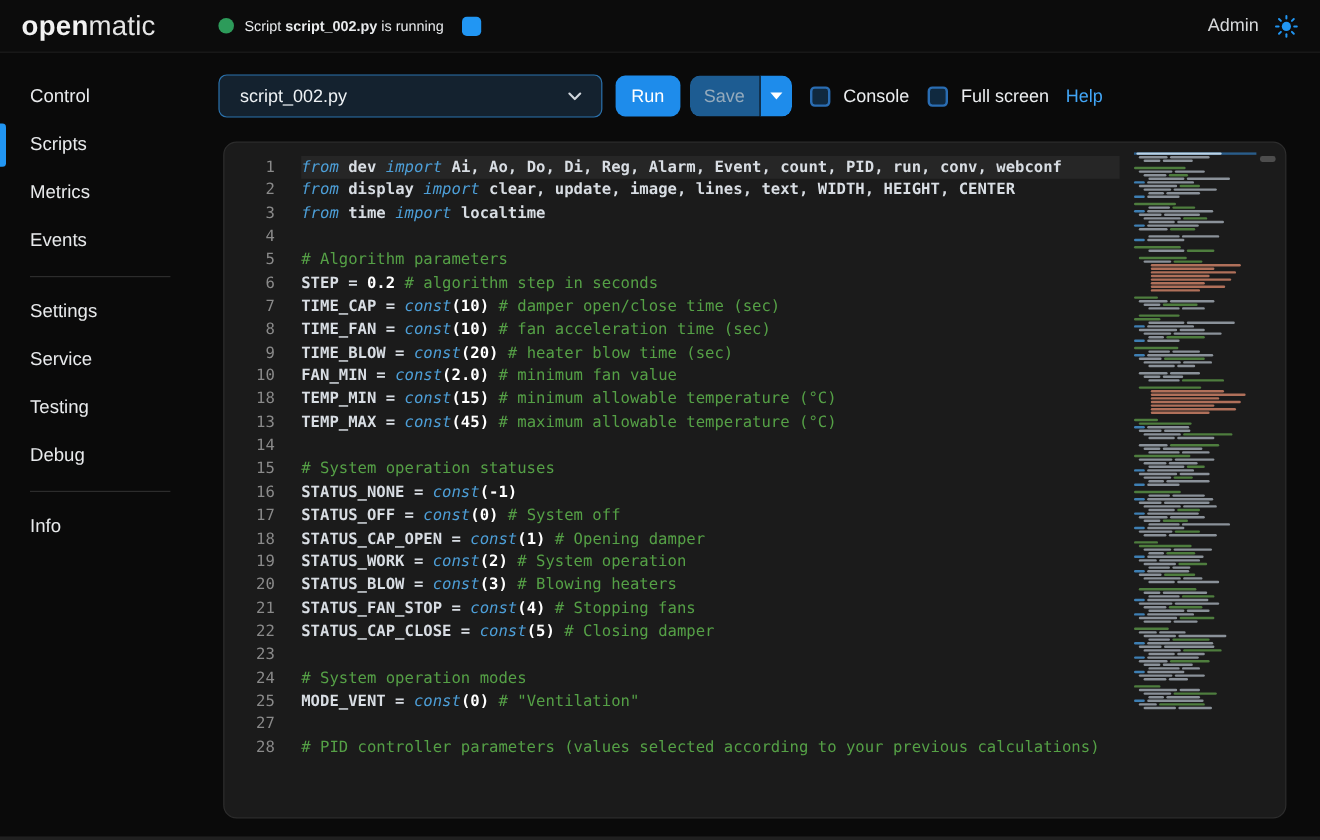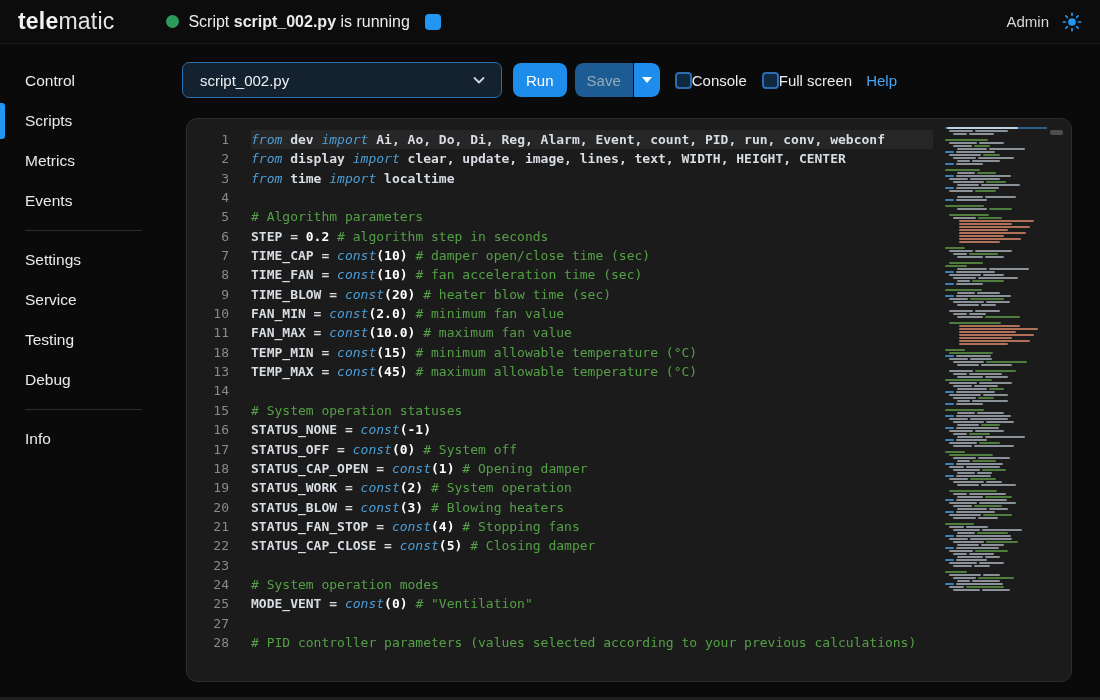--- a/index.html
+++ b/index.html
@@ -89,7 +89,7 @@
 <div class="app">
 
   <div class="topbar">
-    <div class="logo"><b>tele</b><span class="light">matic</span></div>
+    <div class="logo"><b>open</b><span class="light">matic</span></div>
     <div class="status-group">
       <div class="run-dot"></div>
       <div class="status-text"><span>Script</span> <b>script_002.py</b> <span>is running</span></div>

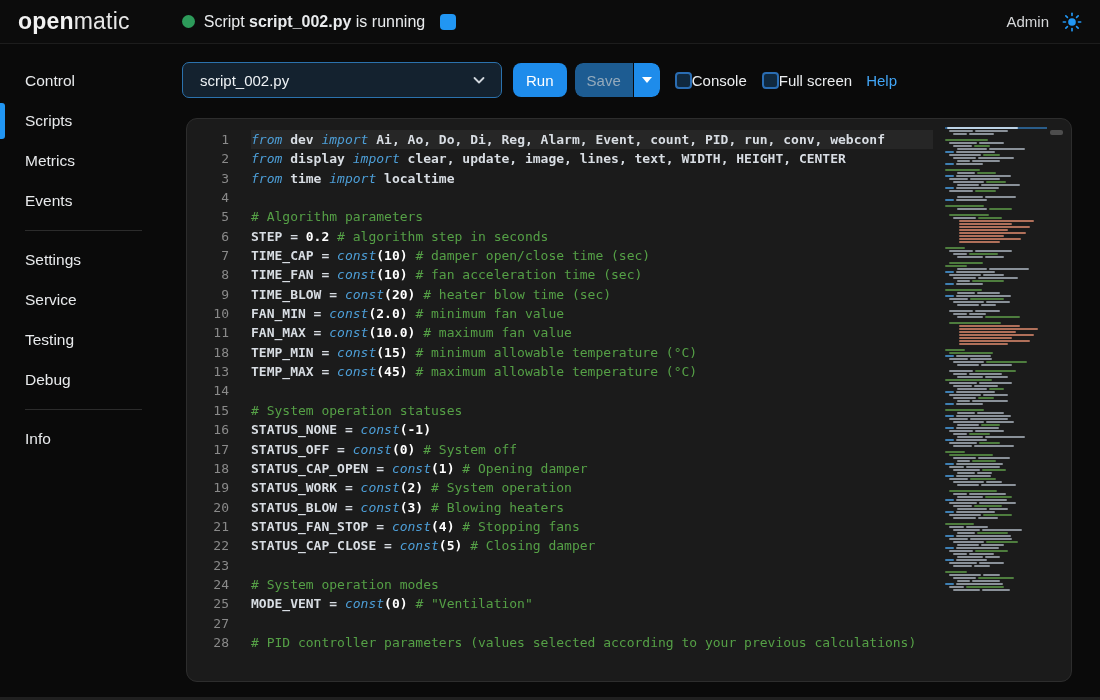--- a/index.html
+++ b/index.html
@@ -27,7 +27,7 @@
   .logo span.light{font-weight:400;opacity:.95;}
   .status-group{display:flex;align-items:center;margin-left:52px;gap:9px;}
   .run-dot{width:13px;height:13px;border-radius:50%;background:#2d9b5a;}
-  .status-text{font-size:16px;color:#e9ebed;}
+  .status-text{font-size:12px;color:#e9ebed;}
   .status-text b{font-weight:700;}
   .stop-btn{width:16px;height:16px;border-radius:4px;background:var(--accent);margin-left:6px;cursor:pointer;}
   .topbar-right{margin-left:auto;display:flex;align-items:center;gap:13px;margin-right:18px;}

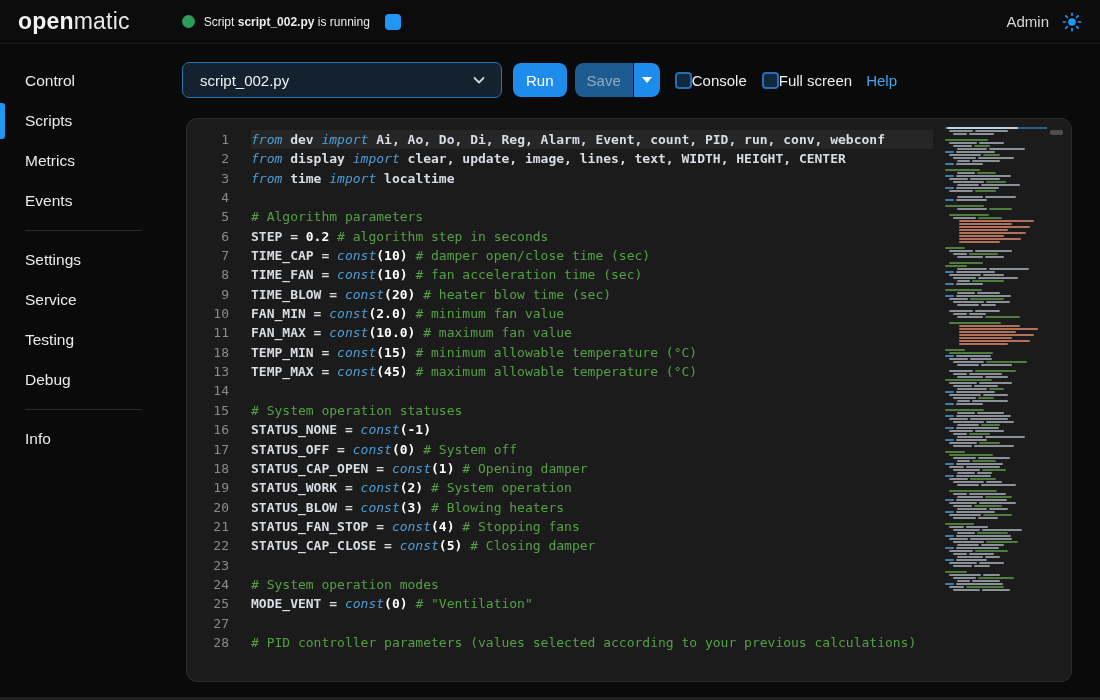--- a/index.html
+++ b/index.html
@@ -56,7 +56,7 @@
   .save-caret{background:#1e8ceb;width:27px;height:34px;display:flex;align-items:center;justify-content:center;
     border-left:1px solid #0a0a0a;border-radius:0 8px 8px 0;cursor:pointer;}
   .caret-down{width:0;height:0;border-left:5px solid transparent;border-right:5px solid transparent;border-top:6px solid #fff;}
-  .check-group{display:flex;align-items:center;gap:0;margin-left:15px;cursor:pointer;}
+  .check-group{display:flex;align-items:center;gap:11px;margin-left:15px;cursor:pointer;}
   .checkbox{width:17px;height:17px;background:#10293f;border:2px solid #2a6db3;border-radius:4px;}
   .check-label{font-size:15px;color:#eceef0;}
   .help-link{font-size:15px;color:#42a5f5;margin-left:14px;cursor:pointer;}

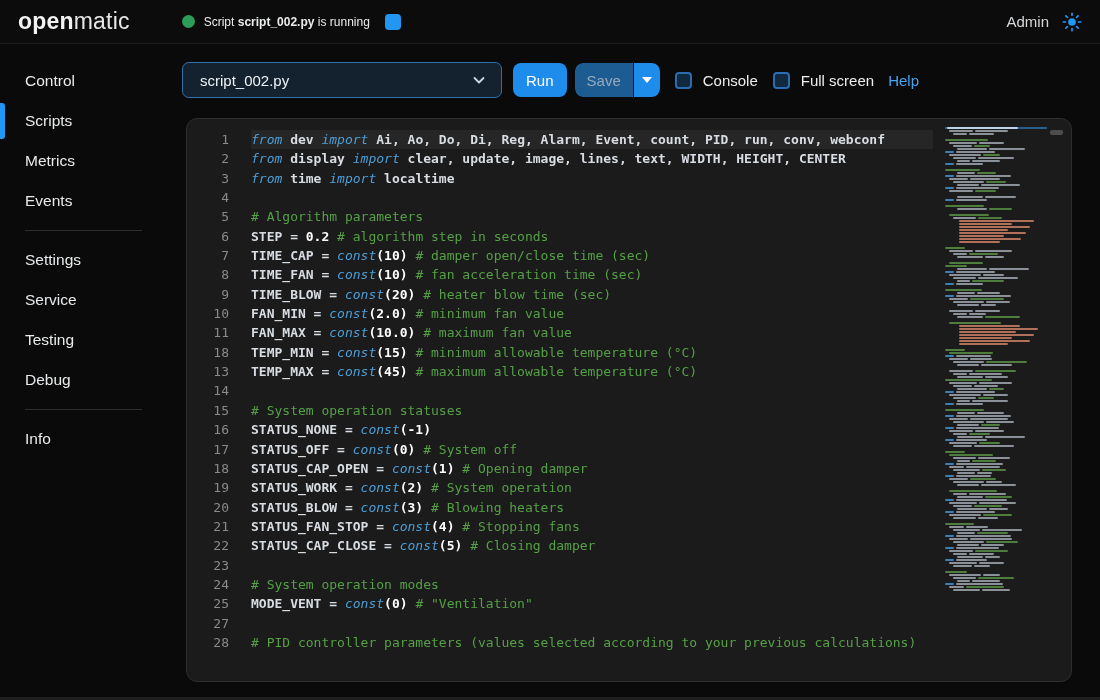--- a/index.html
+++ b/index.html
@@ -191,7 +191,6 @@
         <div class="code-line"><span class="ln">8</span><span class="lc"><span class="tok-t">TIME_FAN = </span><span class="tok-k">const</span><span class="tok-n">(10)</span><span class="tok-t"> </span><span class="tok-c"># fan acceleration time (sec)</span></span></div>
         <div class="code-line"><span class="ln">9</span><span class="lc"><span class="tok-t">TIME_BLOW = </span><span class="tok-k">const</span><span class="tok-n">(20)</span><span class="tok-t"> </span><span class="tok-c"># heater blow time (sec)</span></span></div>
         <div class="code-line"><span class="ln">10</span><span class="lc"><span class="tok-t">FAN_MIN = </span><span class="tok-k">const</span><span class="tok-n">(2.0)</span><span class="tok-t"> </span><span class="tok-c"># minimum fan value</span></span></div>
-        <div class="code-line"><span class="ln">11</span><span class="lc"><span class="tok-t">FAN_MAX = </span><span class="tok-k">const</span><span class="tok-n">(10.0)</span><span class="tok-t"> </span><span class="tok-c"># maximum fan value</span></span></div>
         <div class="code-line"><span class="ln">18</span><span class="lc"><span class="tok-t">TEMP_MIN = </span><span class="tok-k">const</span><span class="tok-n">(15)</span><span class="tok-t"> </span><span class="tok-c"># minimum allowable temperature (°C)</span></span></div>
         <div class="code-line"><span class="ln">13</span><span class="lc"><span class="tok-t">TEMP_MAX = </span><span class="tok-k">const</span><span class="tok-n">(45)</span><span class="tok-t"> </span><span class="tok-c"># maximum allowable temperature (°C)</span></span></div>
         <div class="code-line"><span class="ln">14</span><span class="lc"></span></div>

